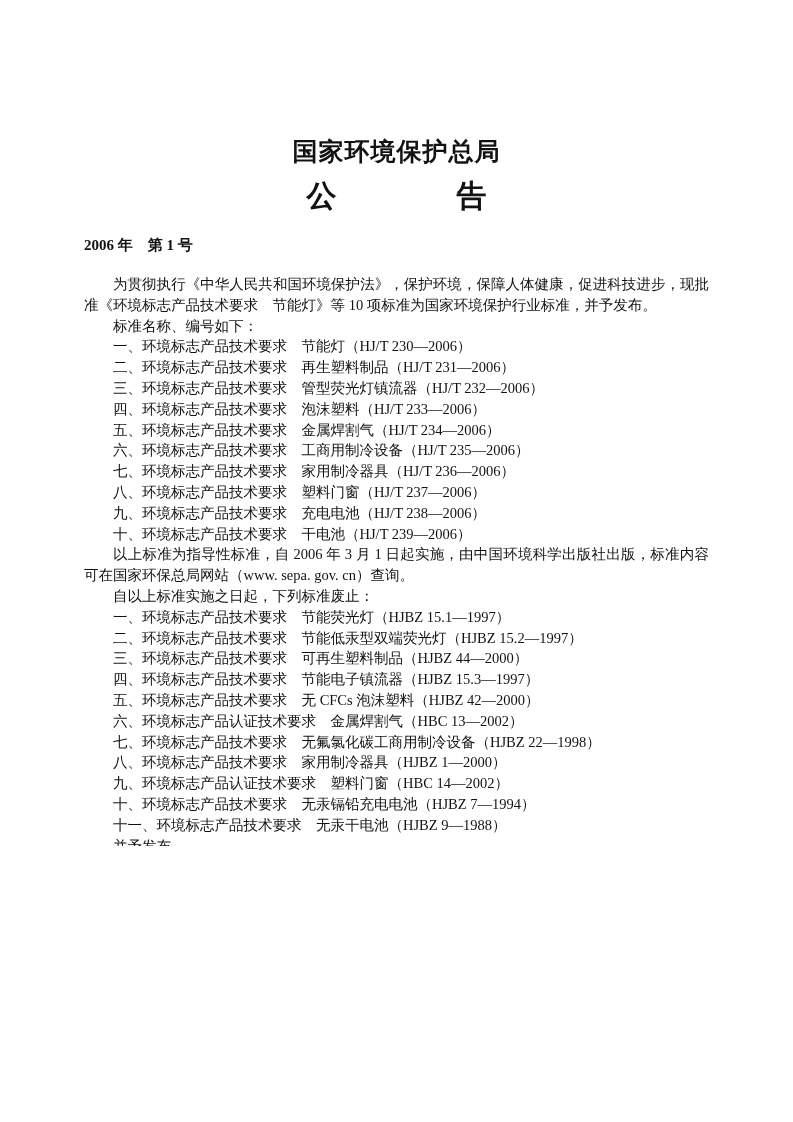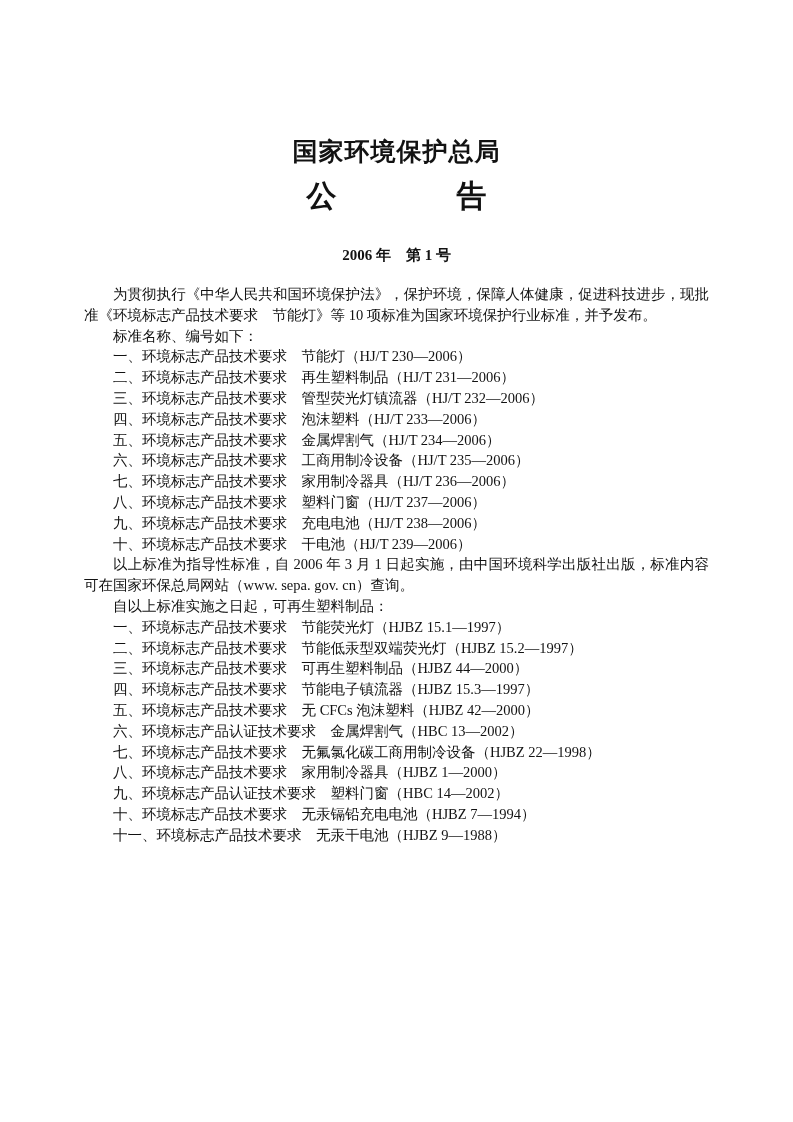--- a/index.html
+++ b/index.html
@@ -29,10 +29,10 @@
     margin-top: 16px;
   }
   .issue-no {
-    text-align: center;
+    text-align: left;
     font-size: 15px;
     font-weight: bold;
-    margin-top: 36px;
+    margin-top: 26px;
     line-height: 18px;
   }
   .doc-body {

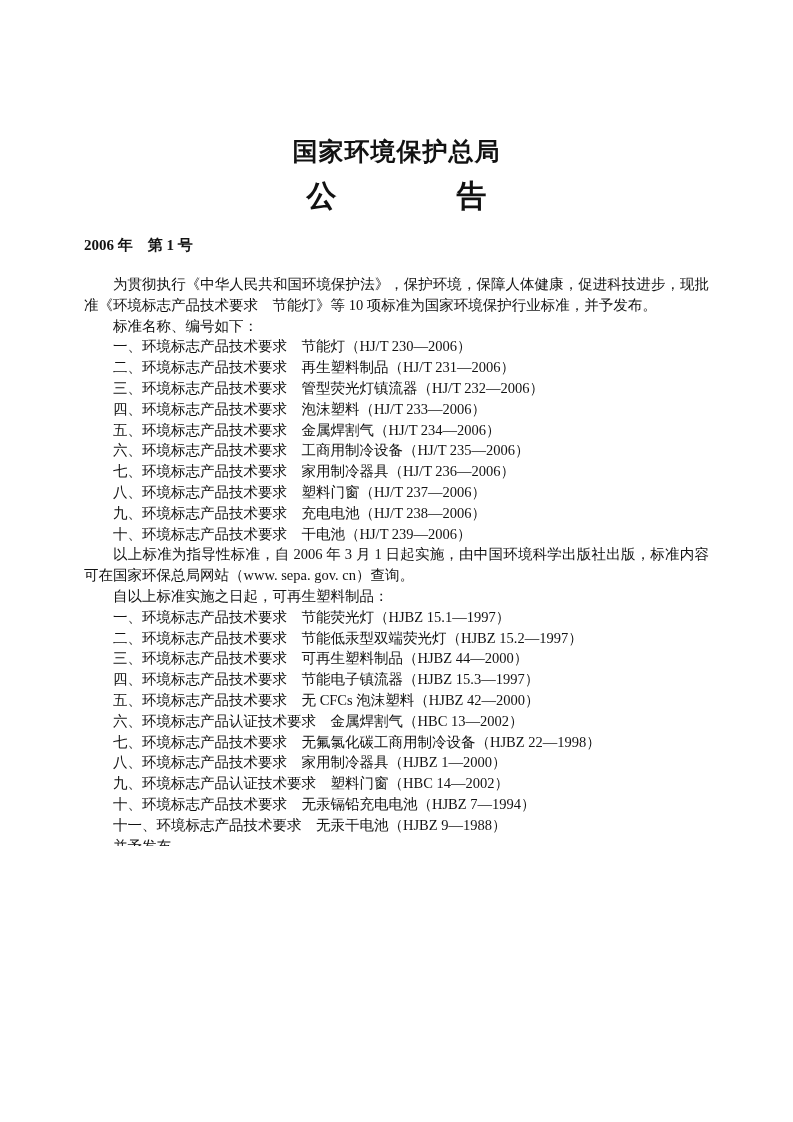--- a/index.html
+++ b/index.html
@@ -81,7 +81,7 @@
 
     <div class="para">以上标准为指导性标准，自 2006 年 3 月 1 日起实施，由中国环境科学出版社出版，标准内容可在国家环保总局网站（www. sepa. gov. cn）查询。</div>
 
-    <div class="para">自以上标准实施之日起，可再生塑料制品：</div>
+    <div class="para">自以上标准实施之日起，下列标准废止：</div>
 
     <div>
       <div class="li">一、环境标志产品技术要求　节能荧光灯（HJBZ 15.1—1997）</div>

